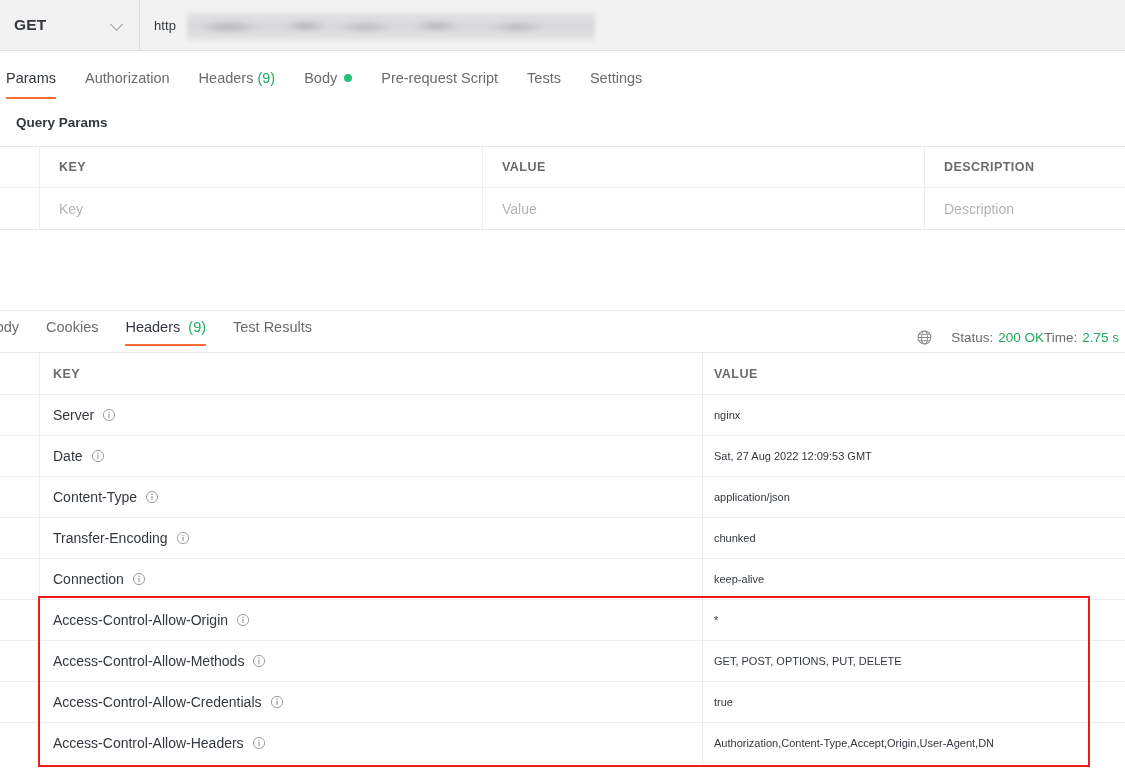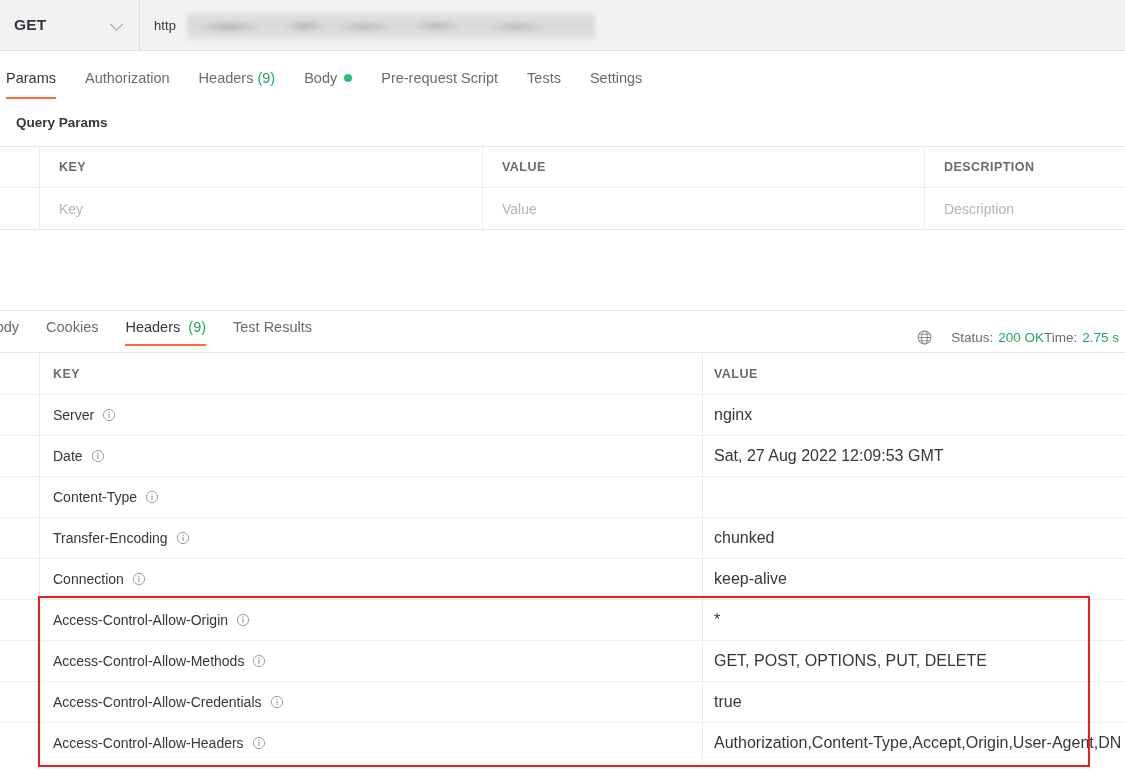--- a/index.html
+++ b/index.html
@@ -200,7 +200,7 @@
   .rh-val {
     flex: 1; display: flex; align-items: center;
     padding-left: 11px;
-    font-size: 16px; color: #32383e;
+    font-size: 11px; color: #32383e;
     overflow: hidden; white-space: nowrap;
   }
   .rh-row.hdr .rh-key,

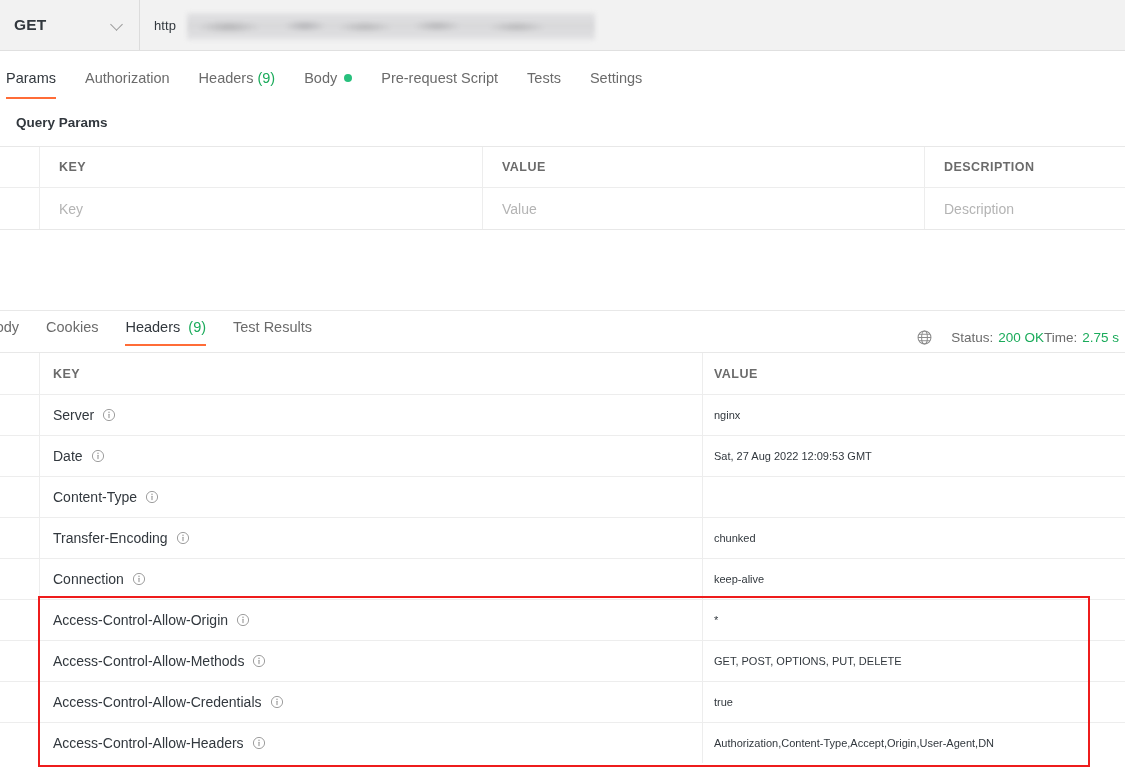--- a/index.html
+++ b/index.html
@@ -378,6 +378,7 @@
             </svg>
         </span>
       </div>
+      <div class="rh-val">application/json</div>
     </div>
 
     <div class="rh-row">

